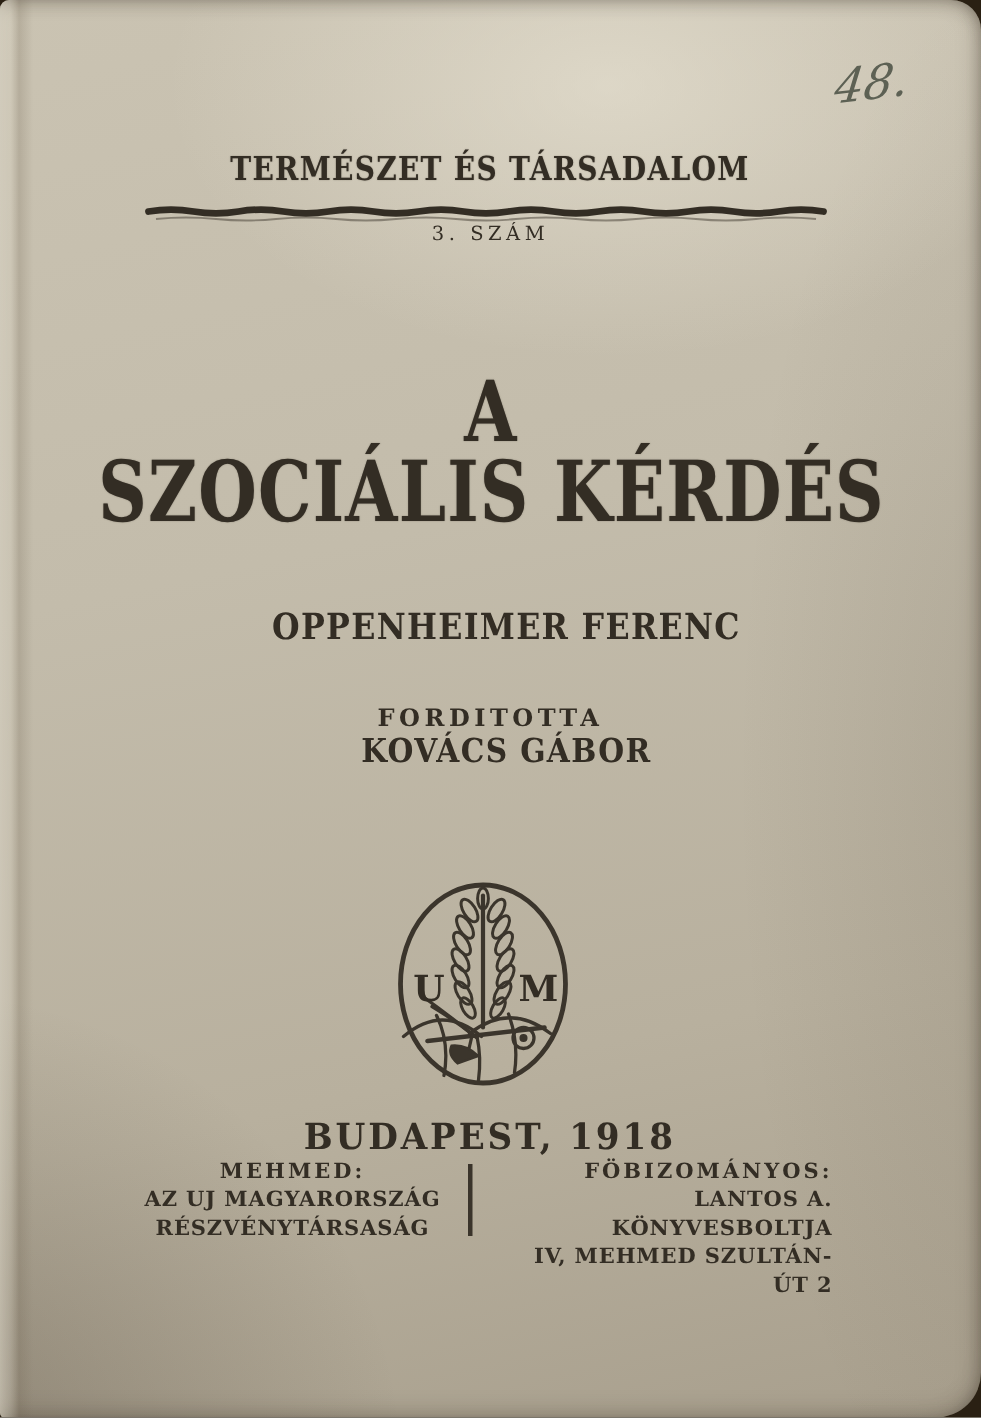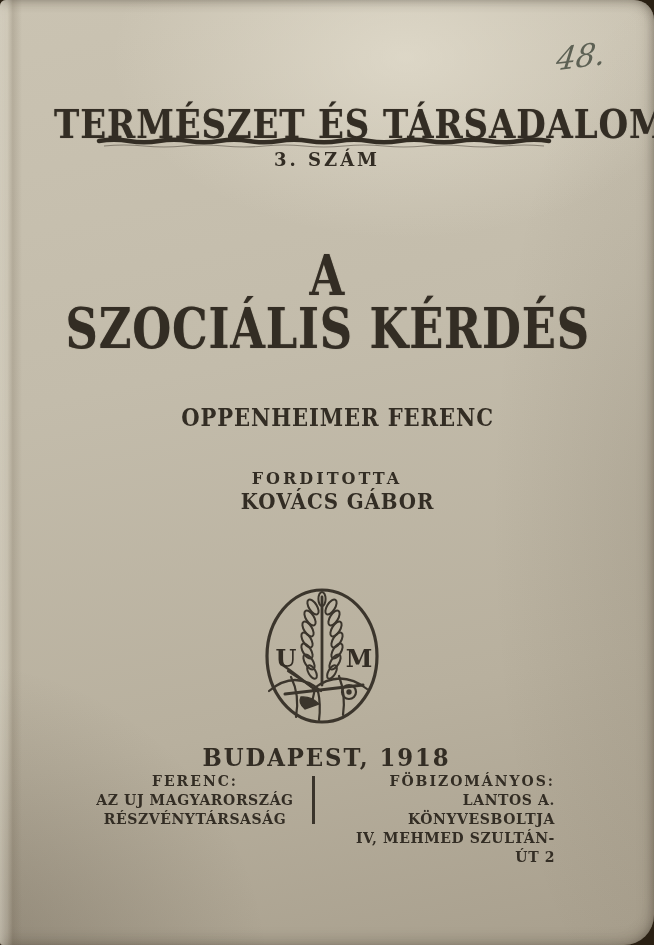--- a/index.html
+++ b/index.html
@@ -31,7 +31,7 @@
   .ink{color:#332d24;}
   .abs{position:absolute;left:0;right:0;text-align:center;}
   .squeeze{display:inline-block;transform:scaleX(0.85);transform-origin:50% 50%;white-space:nowrap;}
-  .series-title{top:100px;font-weight:bold;font-size:40px;letter-spacing:1px;text-shadow:0 0 1px rgba(51,45,36,0.45);}
+  .series-title{top:100px;font-weight:bold;font-size:22px;letter-spacing:1px;text-shadow:0 0 1px rgba(51,45,36,0.45);}
   .series-underline{position:absolute;top:136px;left:50%;transform:translateX(-50%);}
   .issue-number{top:149px;font-weight:bold;font-size:18px;letter-spacing:3px;}
   .main-title{top:249px;font-weight:bold;font-size:56px;line-height:53px;letter-spacing:1px;text-shadow:0 0 1px rgba(51,45,36,0.5);}

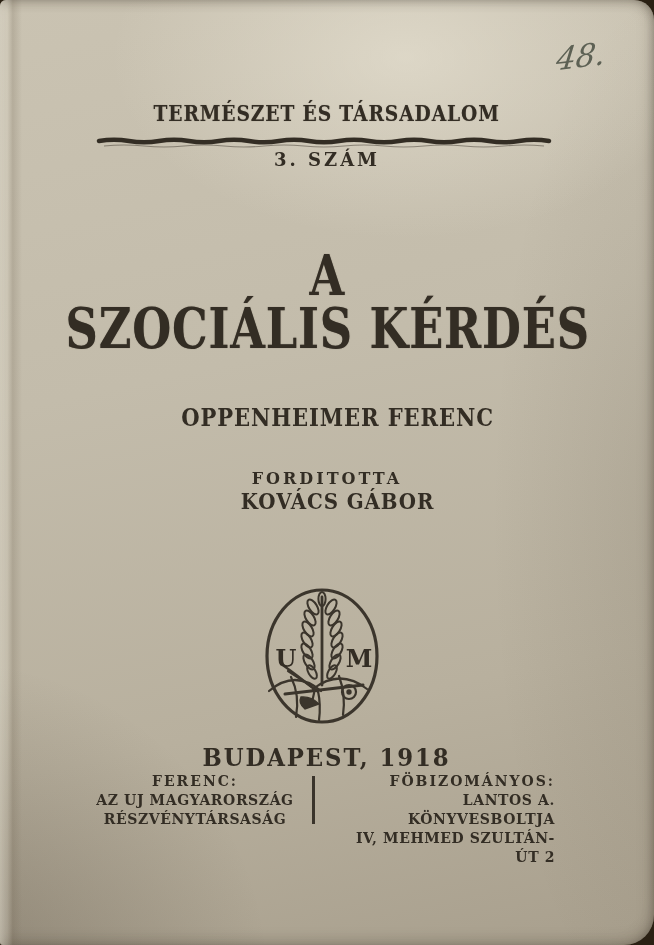--- a/index.html
+++ b/index.html
@@ -33,7 +33,7 @@
   .squeeze{display:inline-block;transform:scaleX(0.85);transform-origin:50% 50%;white-space:nowrap;}
   .series-title{top:100px;font-weight:bold;font-size:22px;letter-spacing:1px;text-shadow:0 0 1px rgba(51,45,36,0.45);}
   .series-underline{position:absolute;top:136px;left:50%;transform:translateX(-50%);}
-  .issue-number{top:149px;font-weight:bold;font-size:18px;letter-spacing:3px;}
+  .issue-number{top:149px;font-weight:normal;font-size:13px;letter-spacing:3px;}
   .main-title{top:249px;font-weight:bold;font-size:56px;line-height:53px;letter-spacing:1px;text-shadow:0 0 1px rgba(51,45,36,0.5);}
   .main-title .squeeze{transform:scaleX(0.8);}
   .credit-label{font-weight:bold;font-size:16px;letter-spacing:3px;}

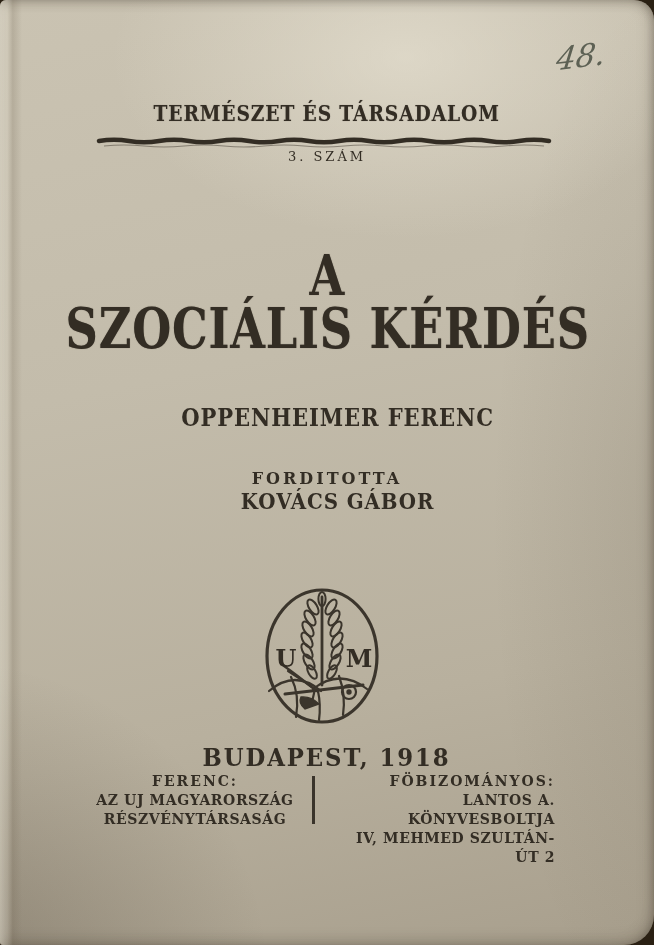--- a/index.html
+++ b/index.html
@@ -134,7 +134,7 @@
     <div class="abs ink imprint"><span class="squeeze" style="transform:scaleX(0.95)">BUDAPEST, 1918</span></div>
 
     <div class="footer-col ink publisher-block">
-      <div class="footer-label">FERENC:</div>
+      <div class="footer-label">MEHMED:</div>
       <div>AZ UJ MAGYARORSZÁG</div>
       <div>RÉSZVÉNYTÁRSASÁG</div>
     </div>

